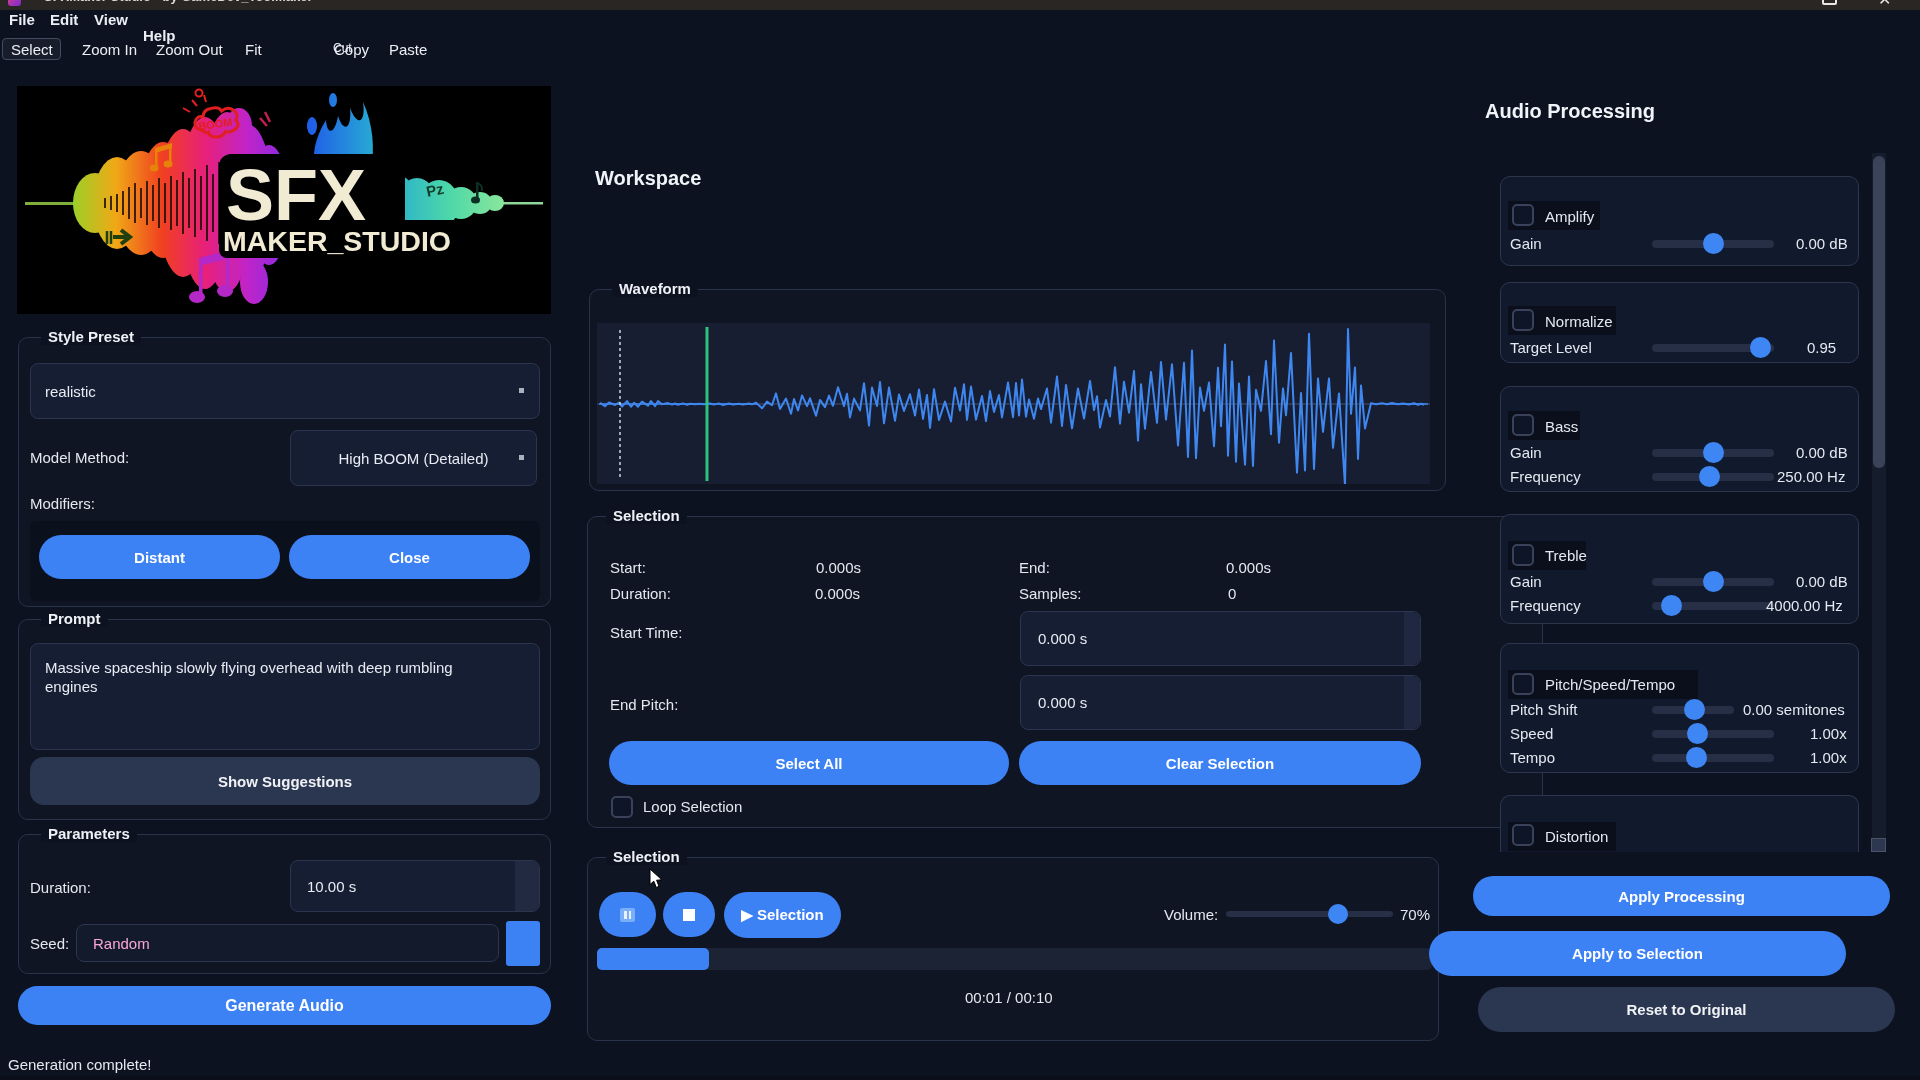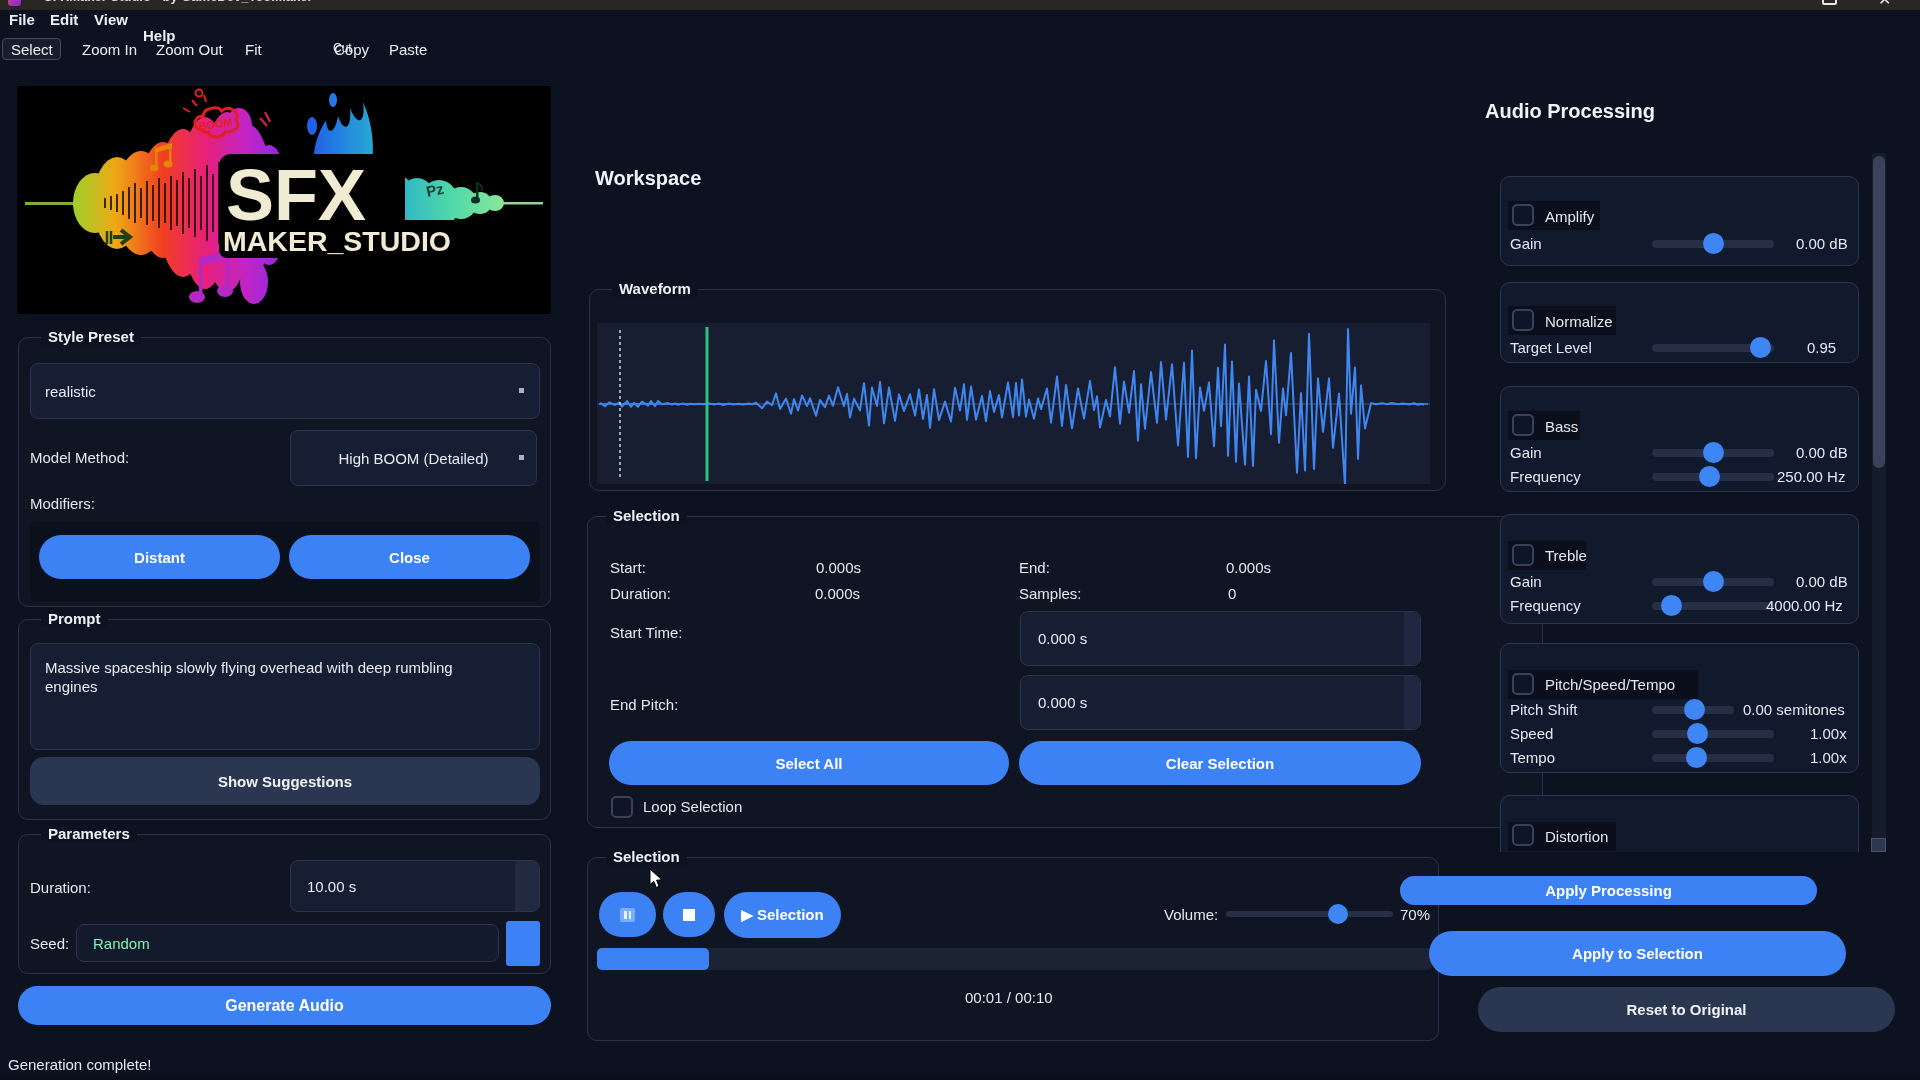--- a/index.html
+++ b/index.html
@@ -347,7 +347,7 @@
 <div class="chk" style="left:1512px;top:824px;"></div>
 <div class="lbl" style="left:1545px;top:828px;">Distortion</div>
 
-<div class="btn" style="left:1400px;top:876px;width:417px;height:29px;">Apply Processing</div>
+<div class="btn" style="left:1473px;top:876px;width:417px;height:40px;">Apply Processing</div>
 <div class="btn" style="left:1429px;top:931px;width:417px;height:45px;">Apply to Selection</div>
 <div class="mbtn" style="left:1478px;top:987px;width:417px;height:45px;border-radius:23px;">Reset to Original</div>
 

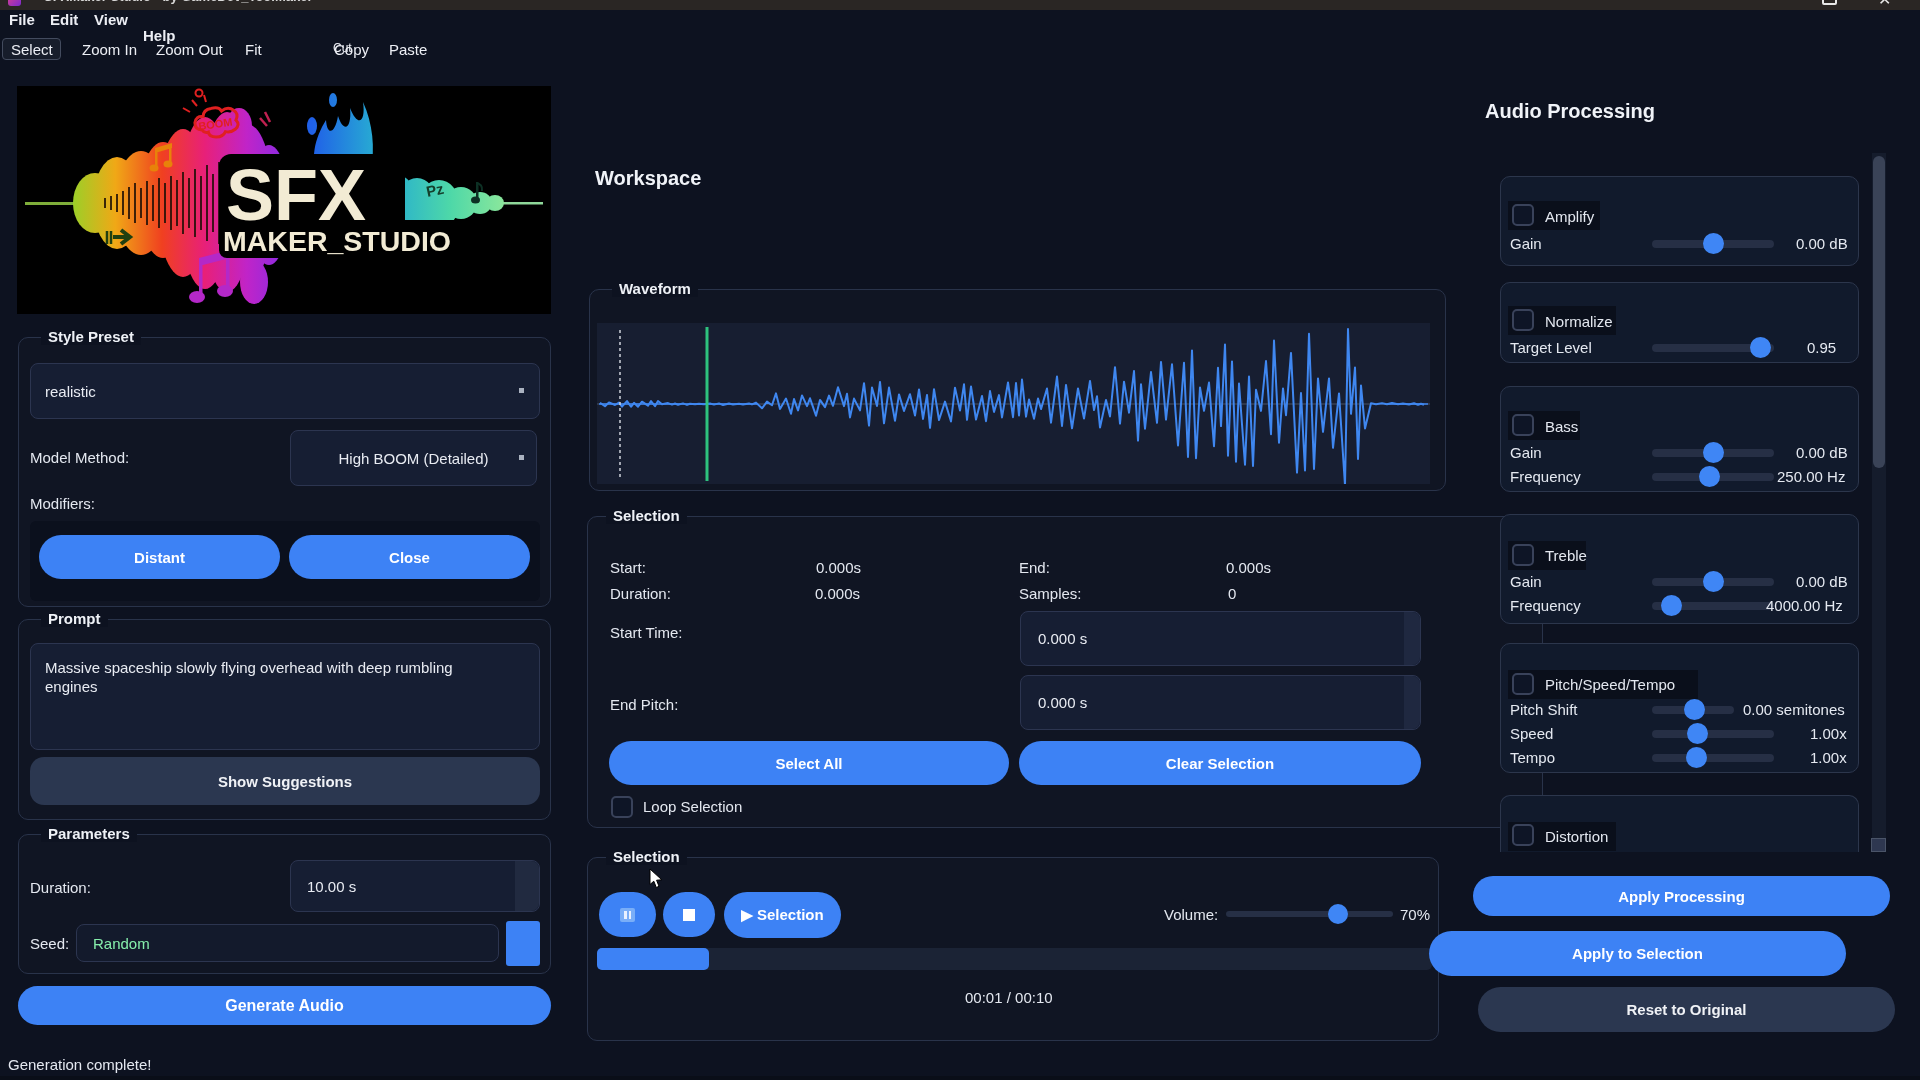--- a/index.html
+++ b/index.html
@@ -205,7 +205,7 @@
 <div class="abs" style="left:515px;top:861px;width:24px;height:50px;background:#212a40;border-radius:0 8px 8px 0;"></div>
 <div class="lbl" style="left:30px;top:935px;">Seed:</div>
 <div class="input" style="left:76px;top:924px;width:423px;height:38px;padding-left:16px;background:#131a2c;">
-    <span style="color:#86efac;">Random</span>
+    <span style="color:#f9a8d4;">Random</span>
   </div>
 <div class="abs" style="left:506px;top:921px;width:34px;height:45px;background:#3d82f5;border-radius:3px;"></div>
 <div class="btn" style="left:18px;top:986px;width:533px;height:39px;font-size:16px;">Generate Audio</div>

